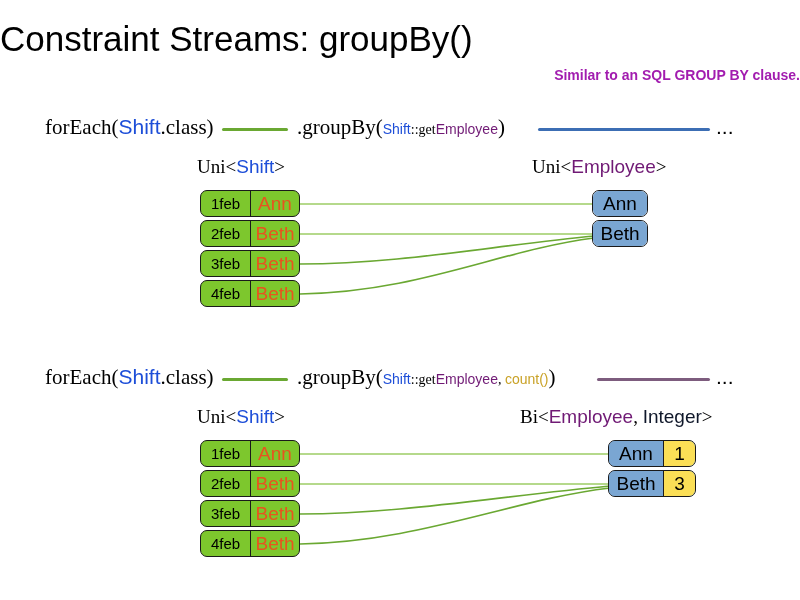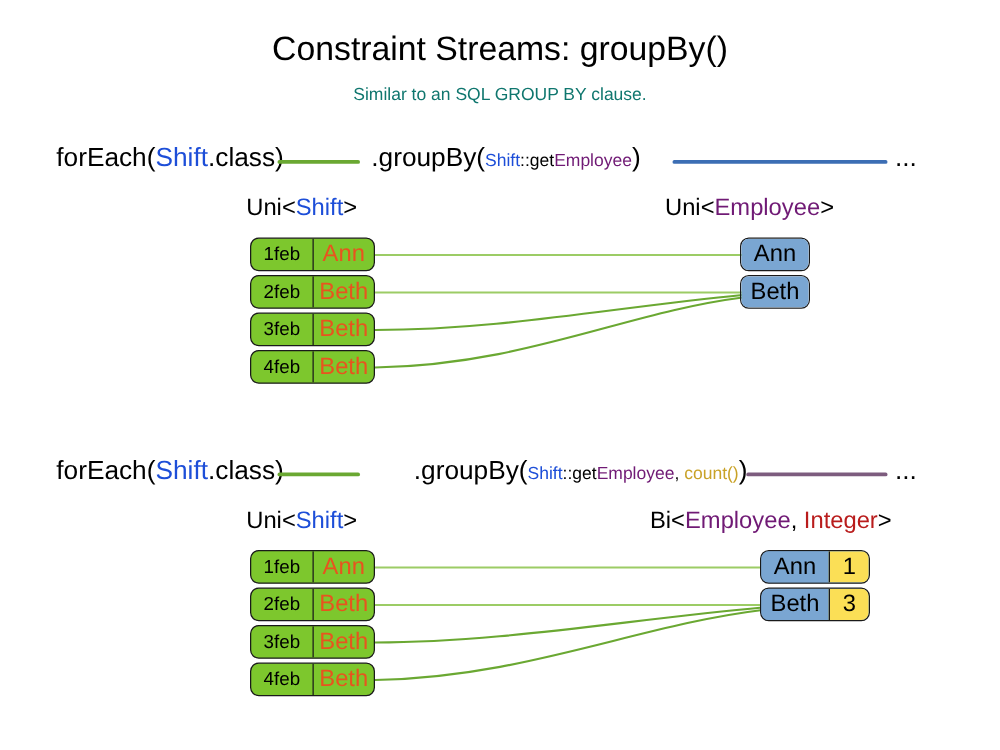--- a/index.html
+++ b/index.html
@@ -23,8 +23,7 @@
     top: 18px;
     left: 0;
     width: 800px;
-    text-align: center;
-    font-size: 27px;
+    font-size: 35px;
     line-height: 42px;
     color: #000;
     white-space: nowrap;

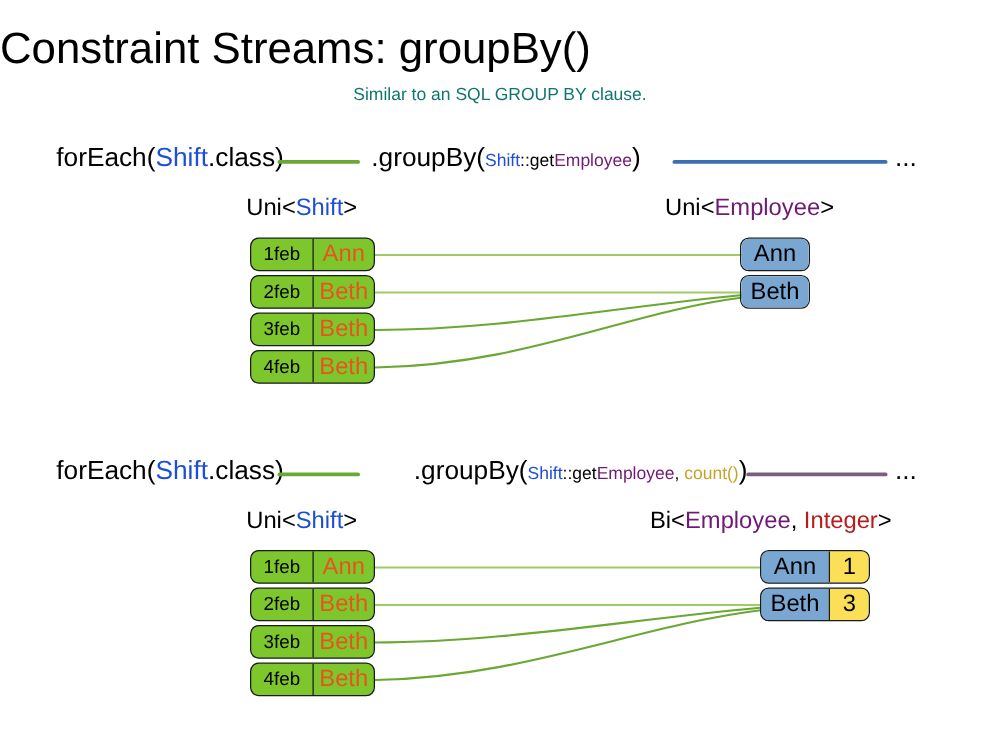--- a/index.html
+++ b/index.html
@@ -32,11 +32,12 @@
     top: 66px;
     left: 0;
     width: 800px;
-    text-align: center;
+    text-align: right;
     font-size: 14px;
     line-height: 18px;
-    color: #0f766e;
-    white-space: nowrap;
+    color: #a21caf;
+    white-space: nowrap;
+    font-weight: bold;
   }
 
   

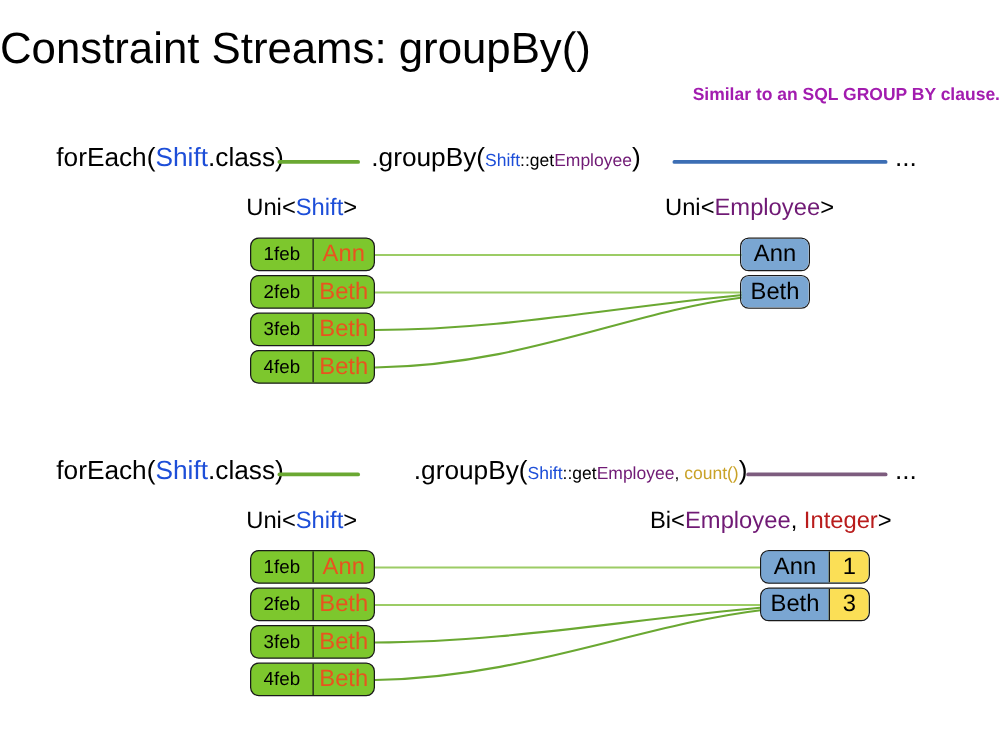--- a/index.html
+++ b/index.html
@@ -53,7 +53,7 @@
   .cls-emp     { color: #701a75; }
   .cls-int     { color: #b91c1c; }
   .cls-count   { color: #c9a227; }
-  .cls-black   { color: #000000; }
+  .cls-black   { color: #000000; font-family: Liberation Serif, serif; }
 
   
   .rule {

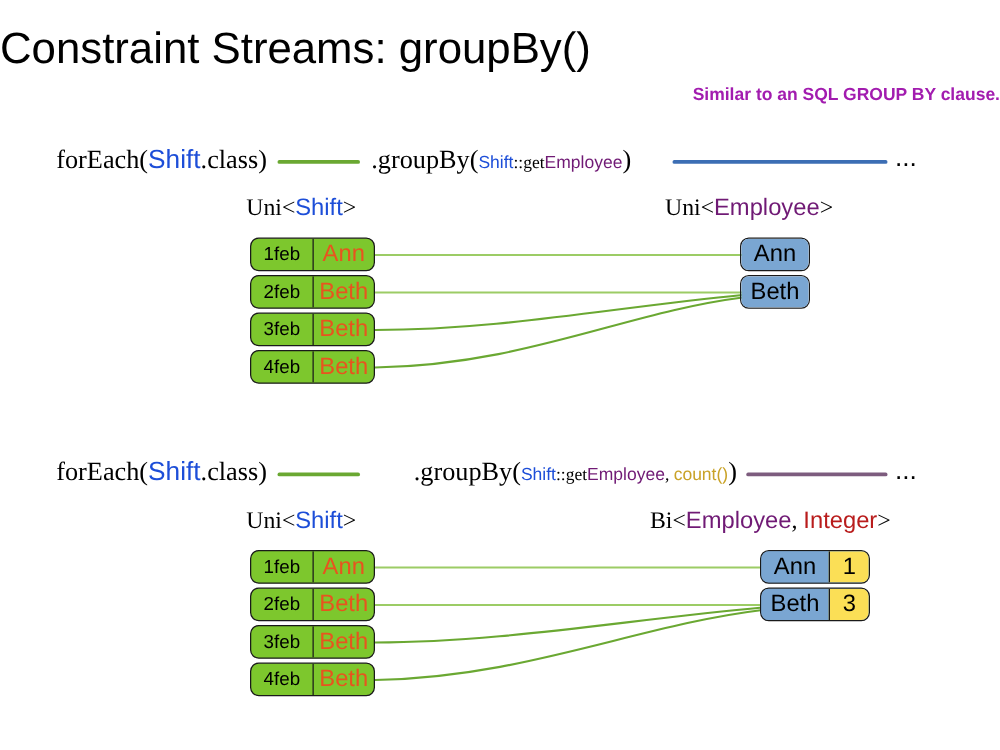--- a/index.html
+++ b/index.html
@@ -223,7 +223,7 @@
 
 <div class="abs rule rule-green" style="left:222px; top:378px; width:66px;"></div>
 
-<div class="abs code-line" style="left:297px; top:364px;margin-left:34px;">
+<div class="abs code-line" style="left:297px; top:364px;">
   <span class="cls-black">.groupBy(</span><span class="small cls-shift">Shift</span><span class="small cls-black">::get</span><span class="small cls-emp">Employee</span><span class="small cls-black">, </span><span class="small cls-count">count()</span><span class="cls-black">)</span>
 </div>
 

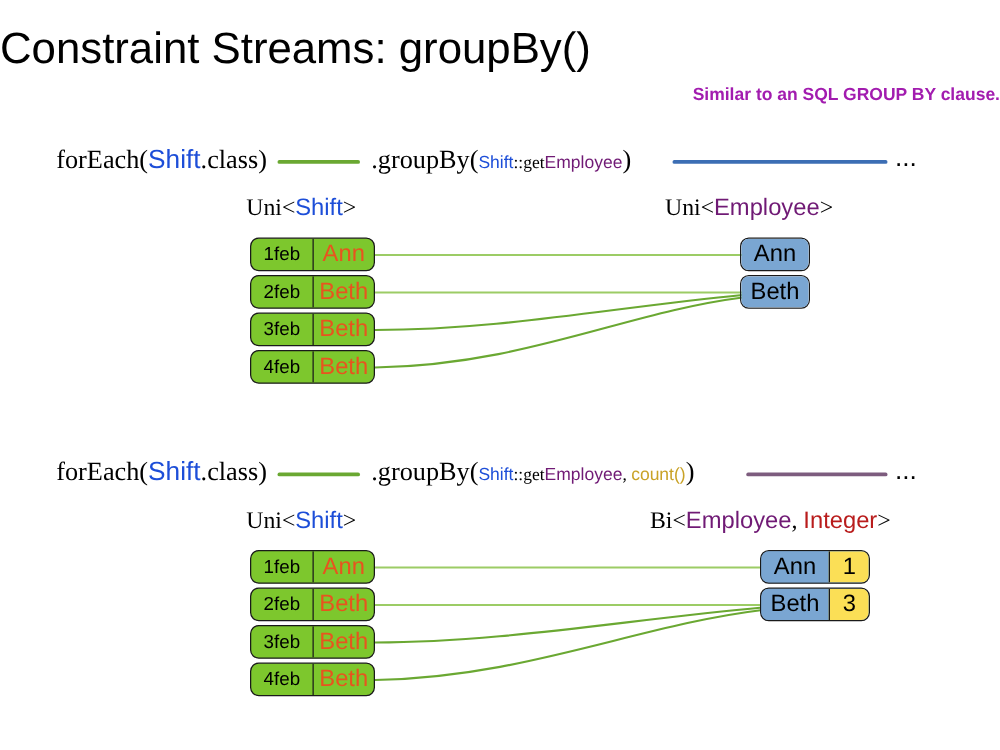--- a/index.html
+++ b/index.html
@@ -51,7 +51,7 @@
   }
   .cls-shift   { color: #1d4ed8; }
   .cls-emp     { color: #701a75; }
-  .cls-int     { color: #b91c1c; }
+  .cls-int     { color: #0f172a; }
   .cls-count   { color: #c9a227; }
   .cls-black   { color: #000000; font-family: Liberation Serif, serif; }
 

